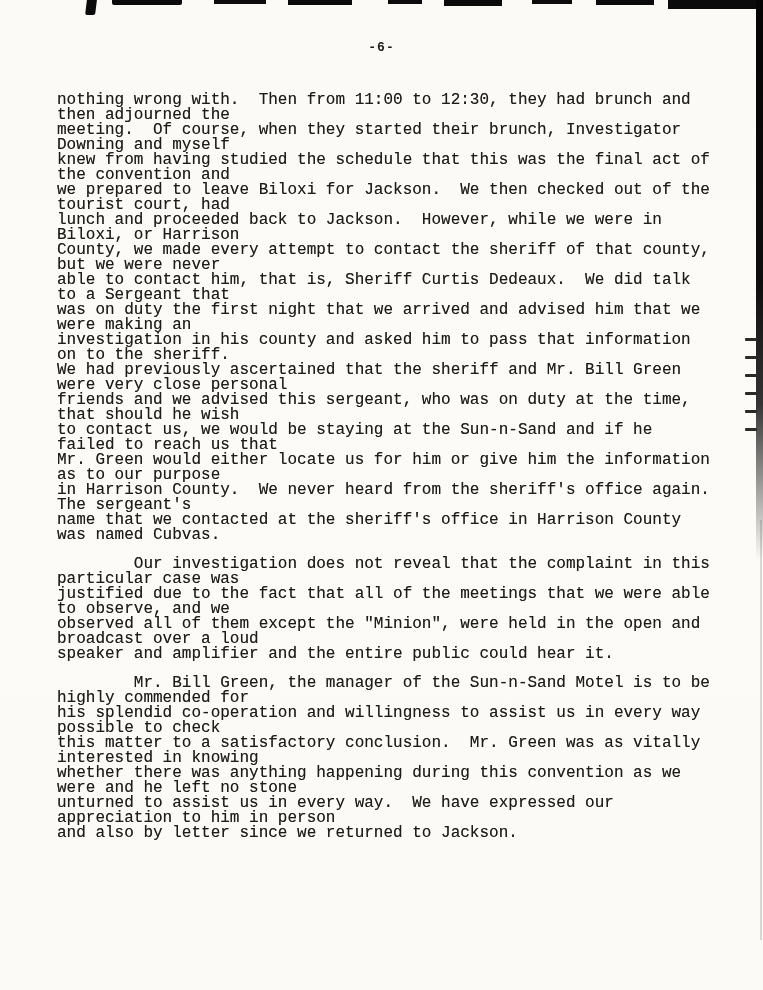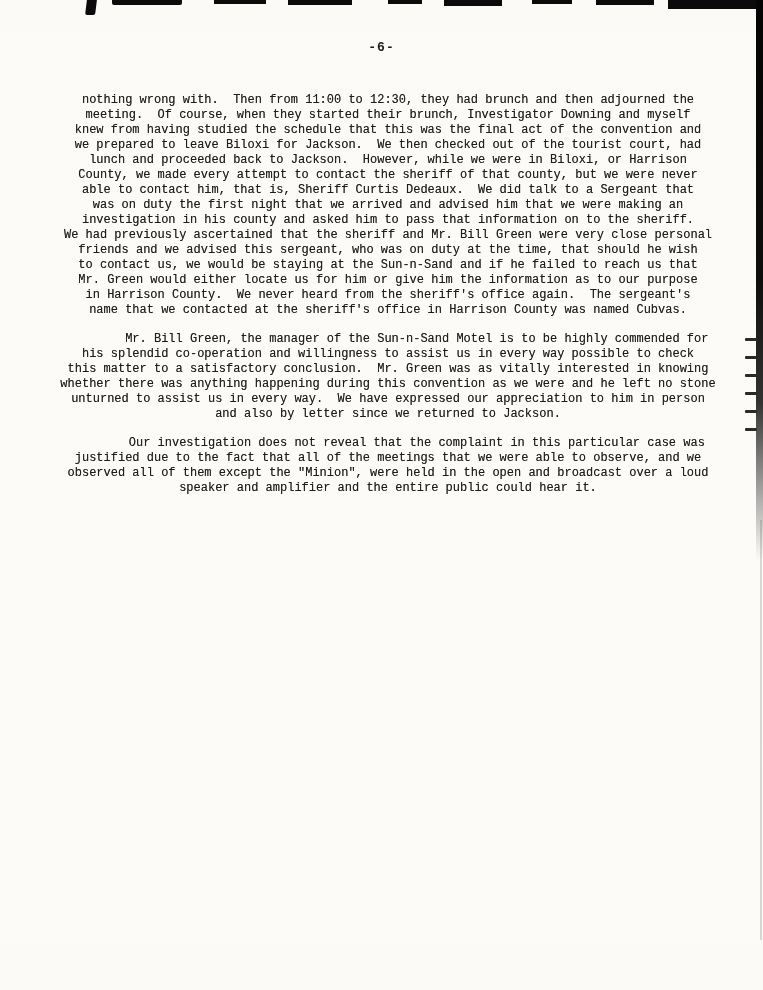--- a/index.html
+++ b/index.html
@@ -25,10 +25,9 @@
   .para{
     margin:0 0 14px 0;
     white-space:pre-wrap;
-    font-size:12px;line-height:15px;
+    font-size:16px;line-height:15px;
     color:#1e1c19;
     text-shadow:0 0 0.5px rgba(30,28,25,0.55);
-    text-align:center;
   }
   
   .artifact{position:absolute;background:#0b0b0b;}

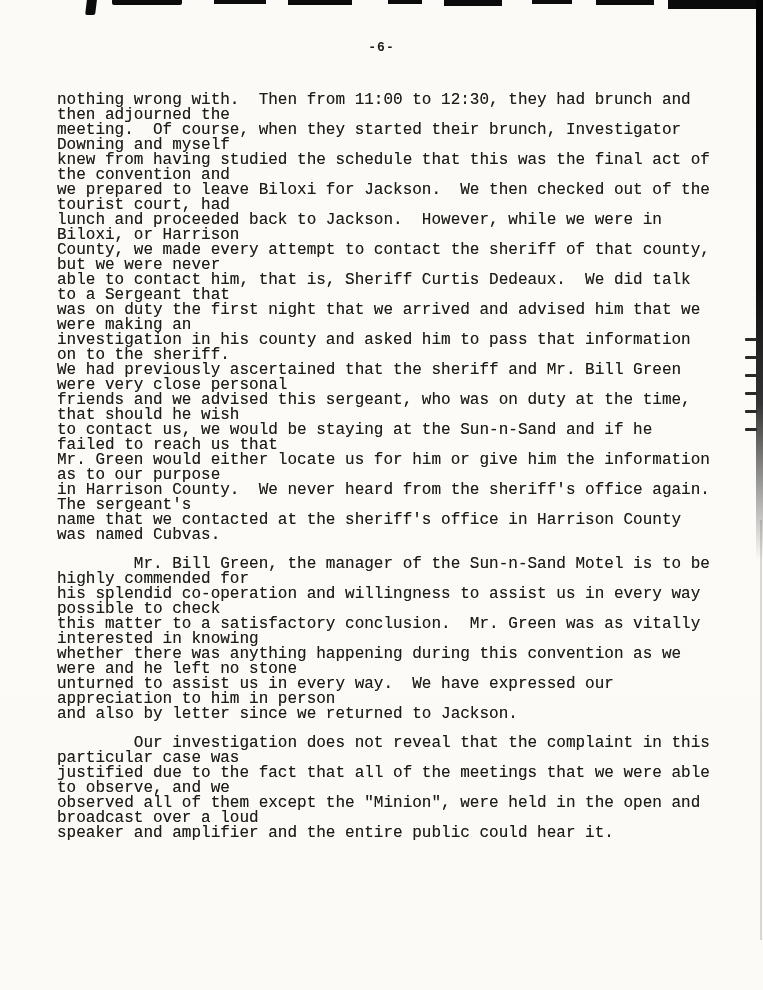--- a/index.html
+++ b/index.html
@@ -89,16 +89,16 @@
 Mr. Green would either locate us for him or give him the information as to our purpose
 in Harrison County.  We never heard from the sheriff's office again.  The sergeant's
 name that we contacted at the sheriff's office in Harrison County was named Cubvas.</p>
+    <p class="para">        Our investigation does not reveal that the complaint in this particular case was
+justified due to the fact that all of the meetings that we were able to observe, and we
+observed all of them except the "Minion", were held in the open and broadcast over a loud
+speaker and amplifier and the entire public could hear it.</p>
     <p class="para">        Mr. Bill Green, the manager of the Sun-n-Sand Motel is to be highly commended for
 his splendid co-operation and willingness to assist us in every way possible to check
 this matter to a satisfactory conclusion.  Mr. Green was as vitally interested in knowing
 whether there was anything happening during this convention as we were and he left no stone
 unturned to assist us in every way.  We have expressed our appreciation to him in person
 and also by letter since we returned to Jackson.</p>
-    <p class="para">        Our investigation does not reveal that the complaint in this particular case was
-justified due to the fact that all of the meetings that we were able to observe, and we
-observed all of them except the "Minion", were held in the open and broadcast over a loud
-speaker and amplifier and the entire public could hear it.</p>
   </div>
 
 </div>

